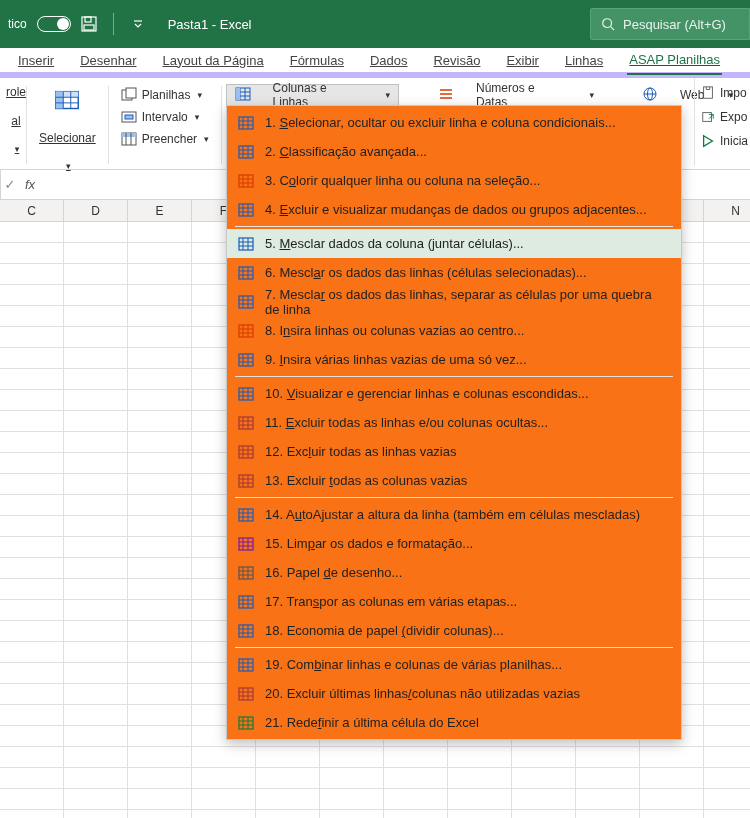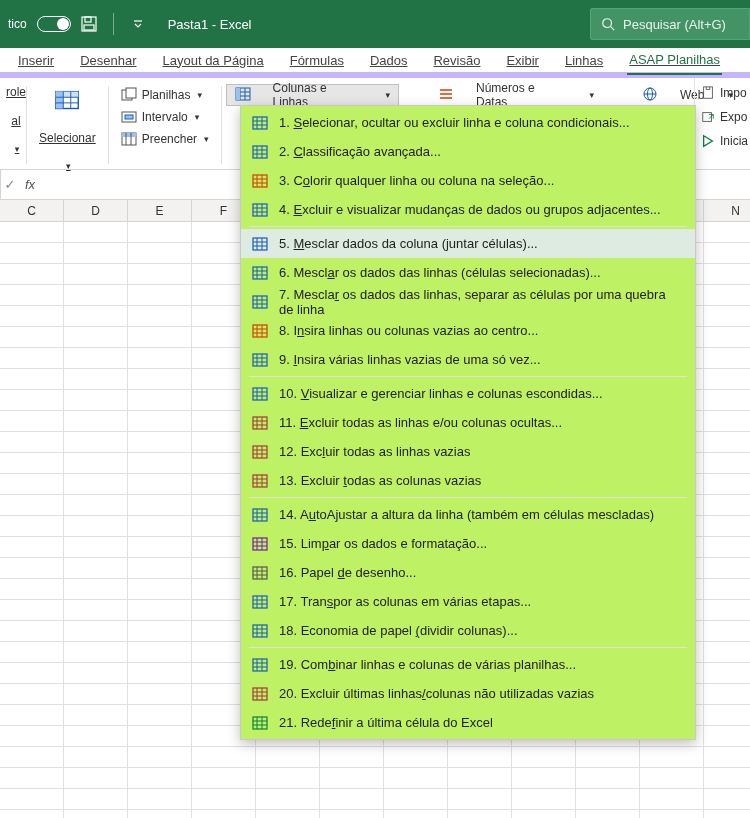--- a/index.html
+++ b/index.html
@@ -80,7 +80,7 @@
 
   
   .menu {
-    position:absolute; left:240px; top:105px; width:456px; background:#bef264;
+    position:absolute; left:226px; top:105px; width:456px; background:#f97316;
     border:1px solid #c8c8c8; box-shadow:0 4px 12px rgba(0,0,0,0.25);
     font-size:13px; color:#222; z-index:50; padding: 2px 0;
   }

